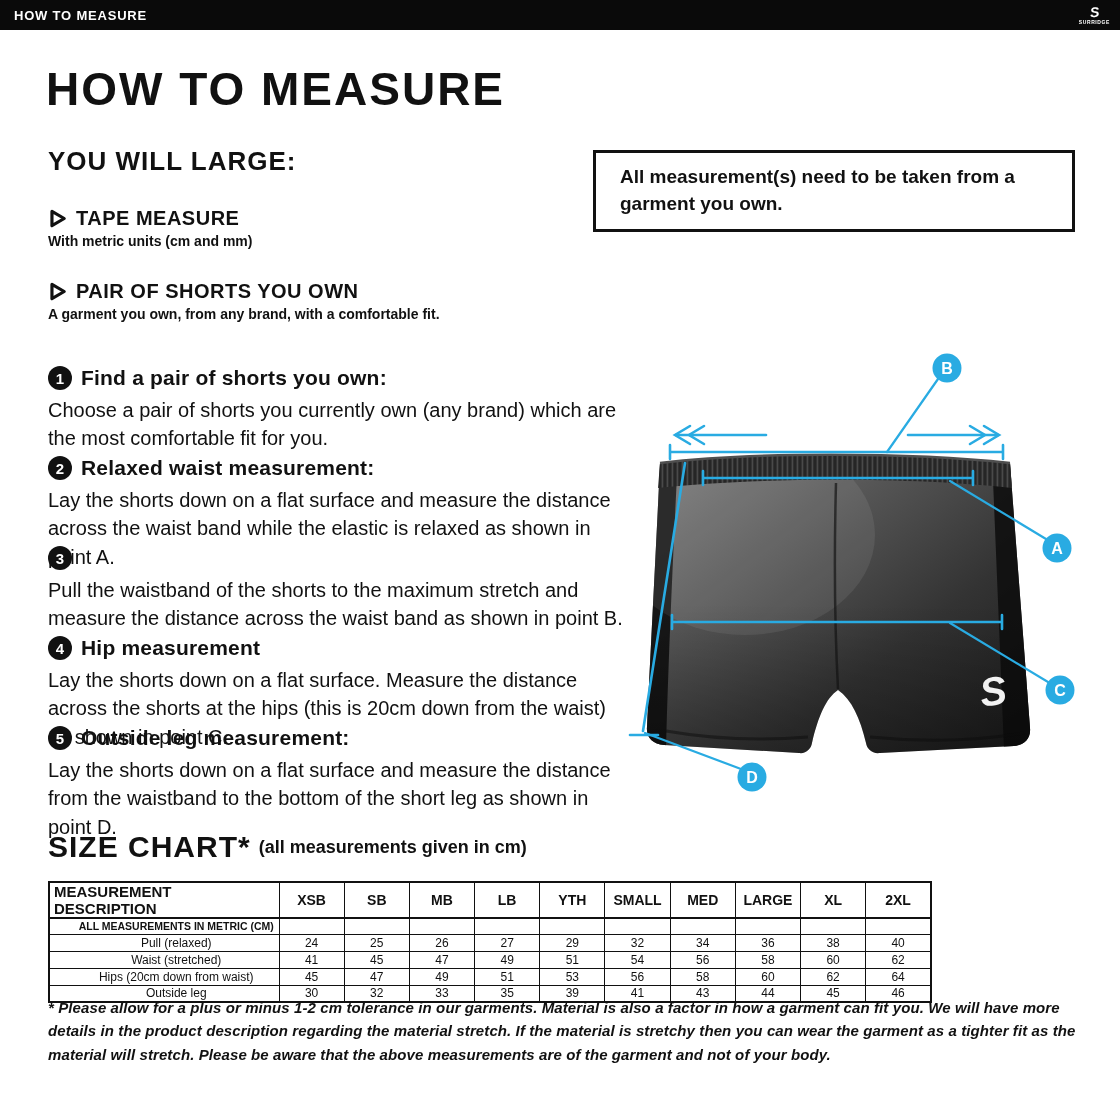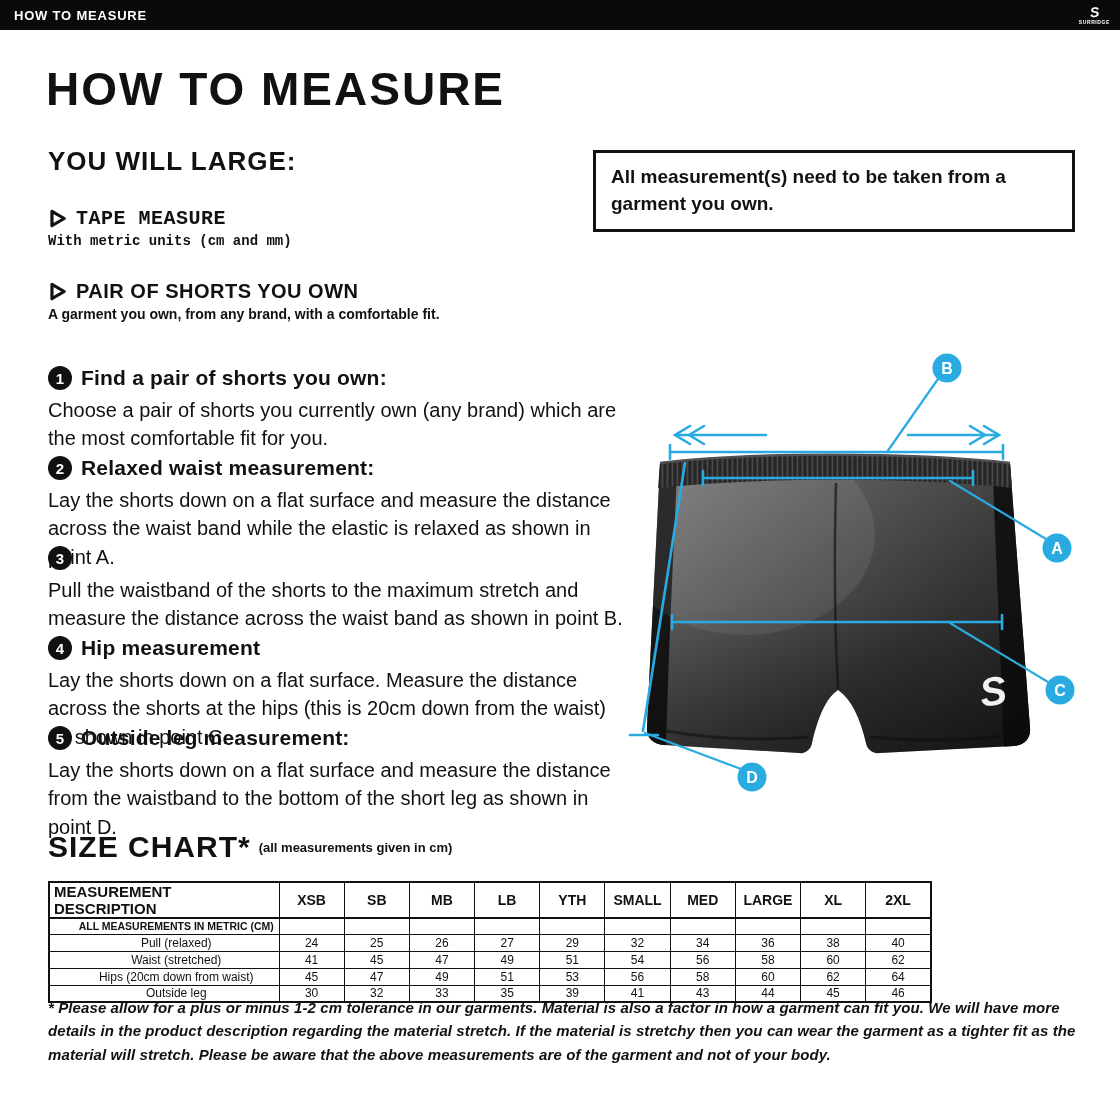--- a/index.html
+++ b/index.html
@@ -24,7 +24,7 @@
   .need-item .desc { font-size:14px; font-weight:700; margin-top:3px; }
   #need-1 { top:207px;font-family:Liberation Mono, monospace; } #need-2 { top:280px; }
 
-  .note-box { position:absolute; left:593px; top:150px; width:482px; height:82px; border:3px solid #111; padding:11px 15px; font-size:19px; font-weight:700; line-height:1.4; }
+  .note-box { position:absolute; left:593px; top:150px; width:482px; height:82px; border:3px solid #111; padding:11px 24px; font-size:19px; font-weight:700; line-height:1.4; }
 
   .step { position:absolute; left:48px; width:578px; }
   .step .head { display:flex; align-items:center; gap:9px; }

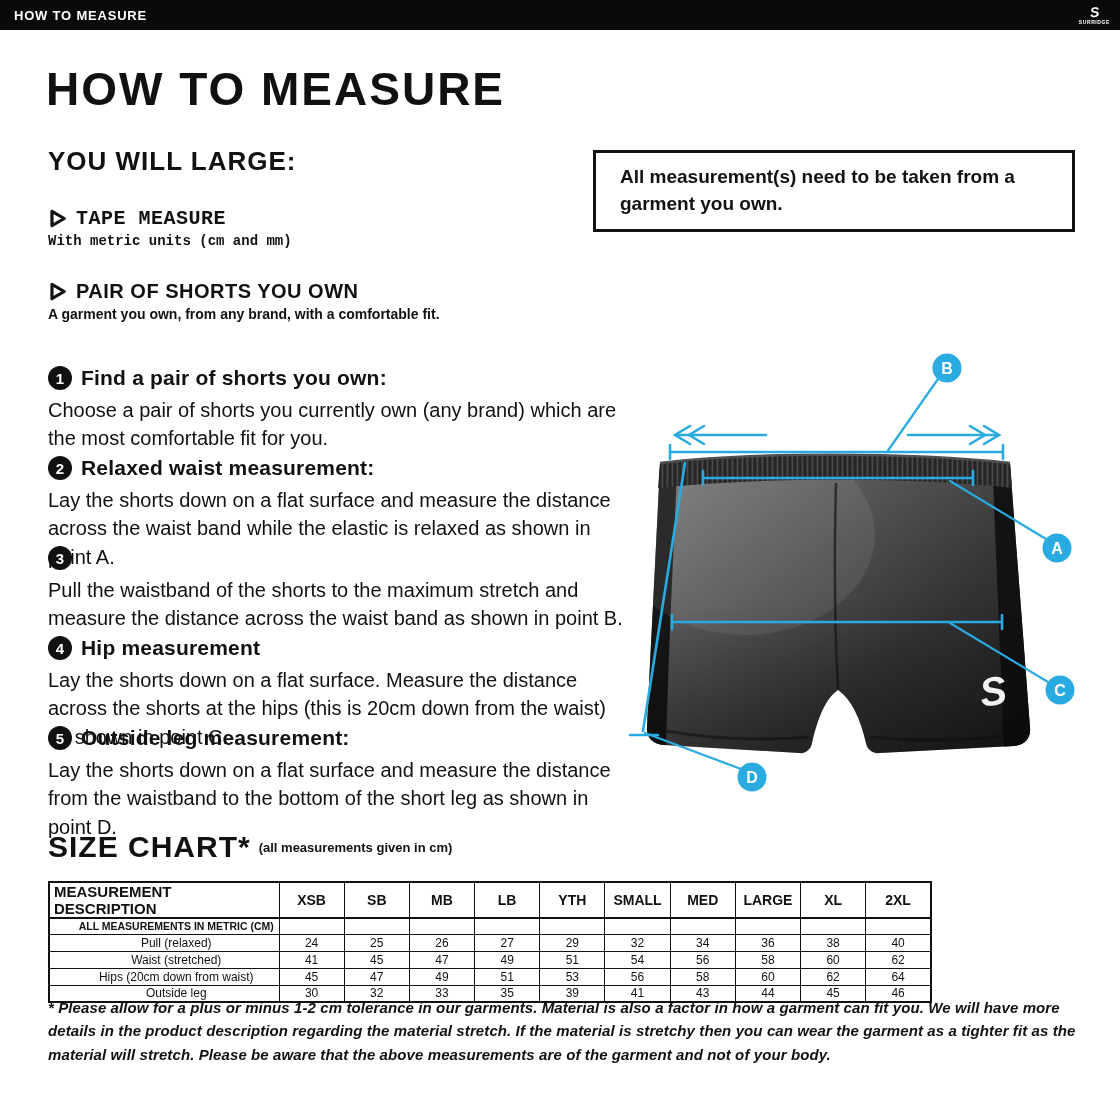--- a/index.html
+++ b/index.html
@@ -22,7 +22,7 @@
   .need-item .tri { width:19px; height:19px; flex:0 0 auto; }
   .need-item .title { font-size:20px; font-weight:800; letter-spacing:.5px; }
   .need-item .desc { font-size:14px; font-weight:700; margin-top:3px; }
-  #need-1 { top:207px;font-family:Liberation Mono, monospace; } #need-2 { top:280px; }
+  #need-1 { top:207px; } #need-2 { top:280px; }
 
   .note-box { position:absolute; left:593px; top:150px; width:482px; height:82px; border:3px solid #111; padding:11px 24px; font-size:19px; font-weight:700; line-height:1.4; }
 

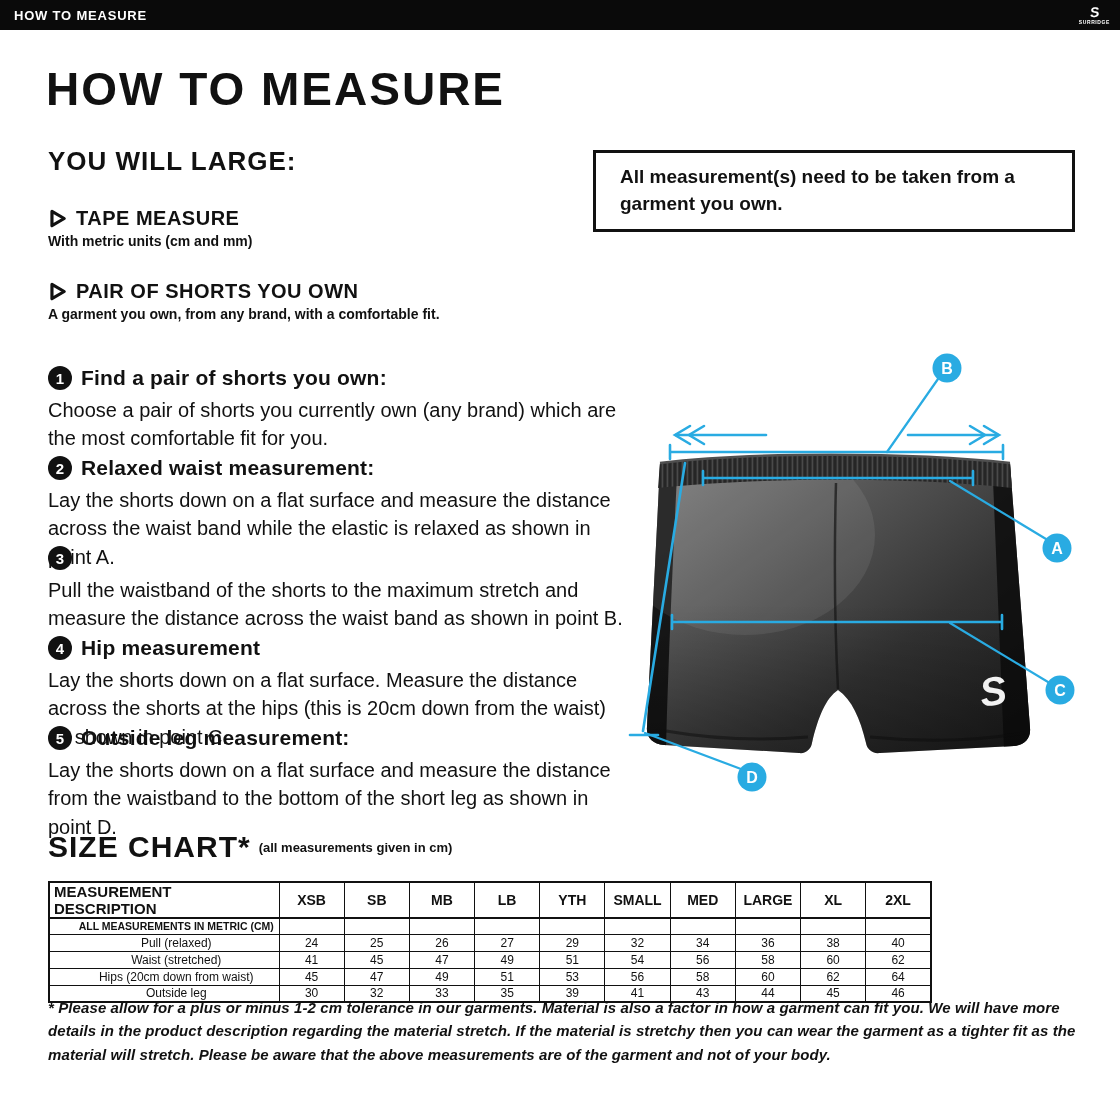--- a/index.html
+++ b/index.html
@@ -37,7 +37,7 @@
 
   .sc-heading { position:absolute; left:48px; top:830px; display:flex; align-items:center; gap:8px; }
   .sc-heading .big { font-size:30px; font-weight:800; letter-spacing:1px; }
-  .sc-heading .small { font-size:13px; font-weight:700; }
+  .sc-heading .small { font-size:18px; font-weight:700; }
 
   table.size-chart { position:absolute; left:48px; top:881px; width:884px; border-collapse:collapse; table-layout:fixed; border:2px solid #111; }
   .size-chart th, .size-chart td { border:1px solid #111; padding:0 4px; }

